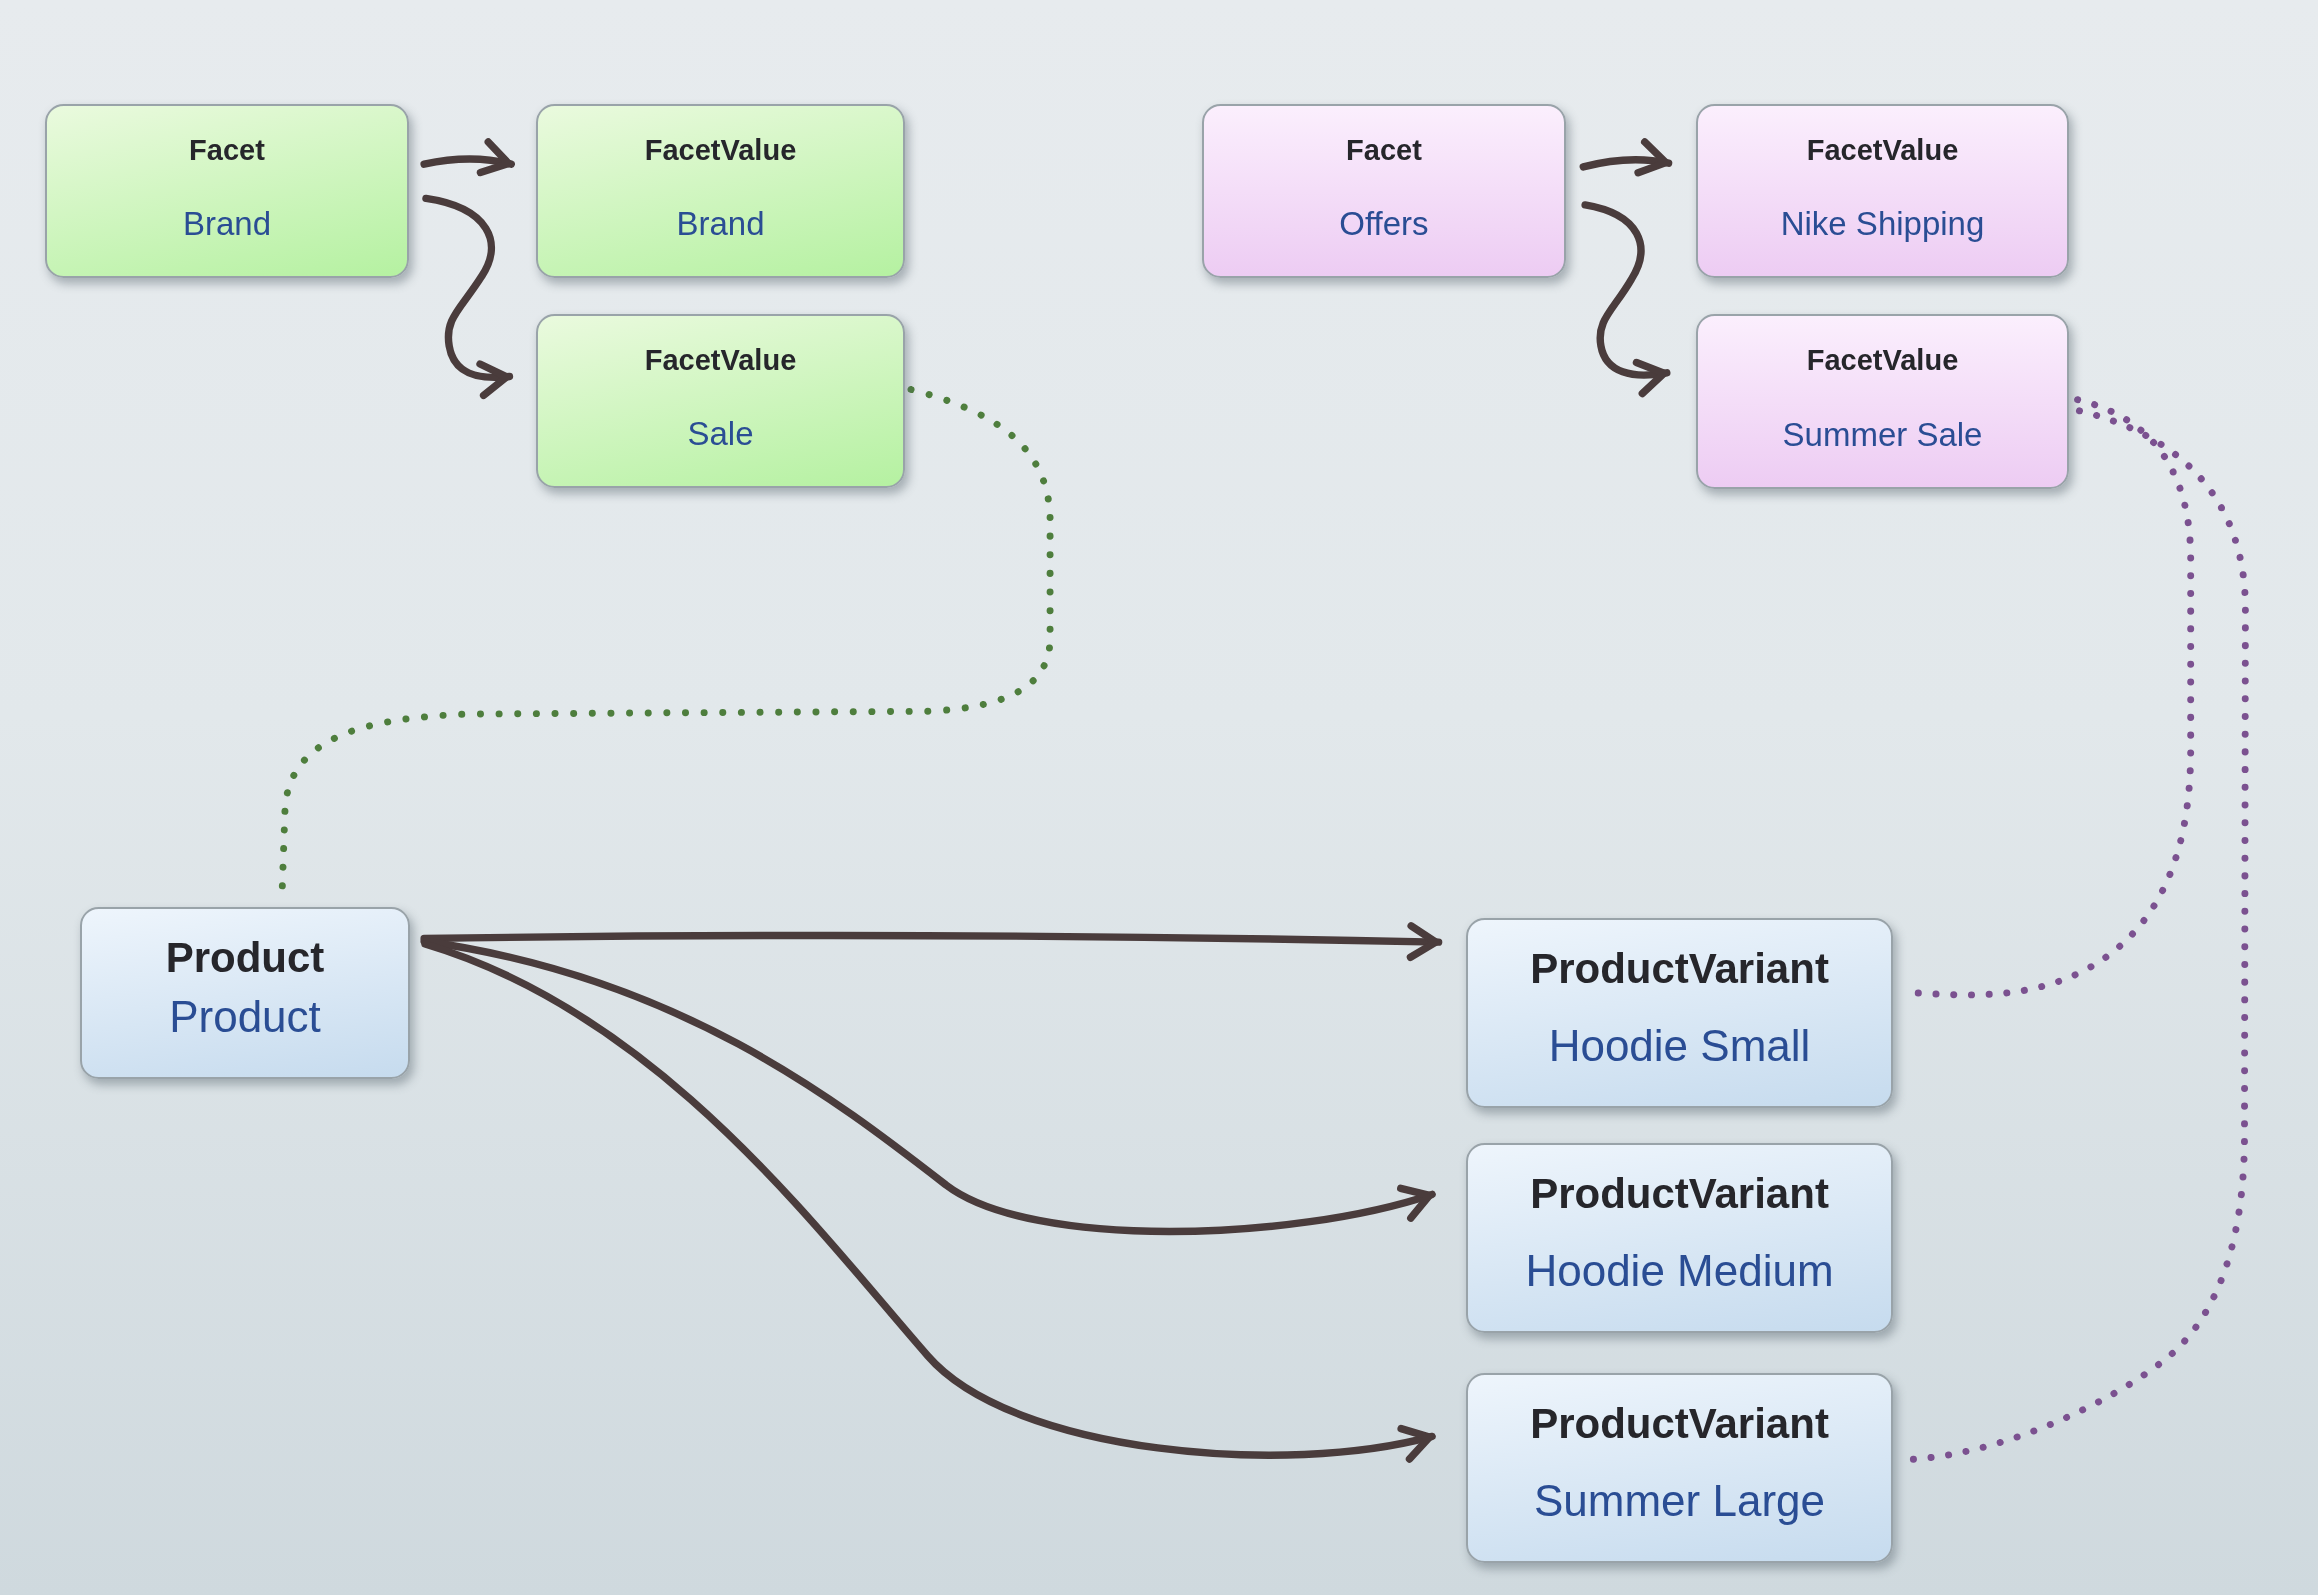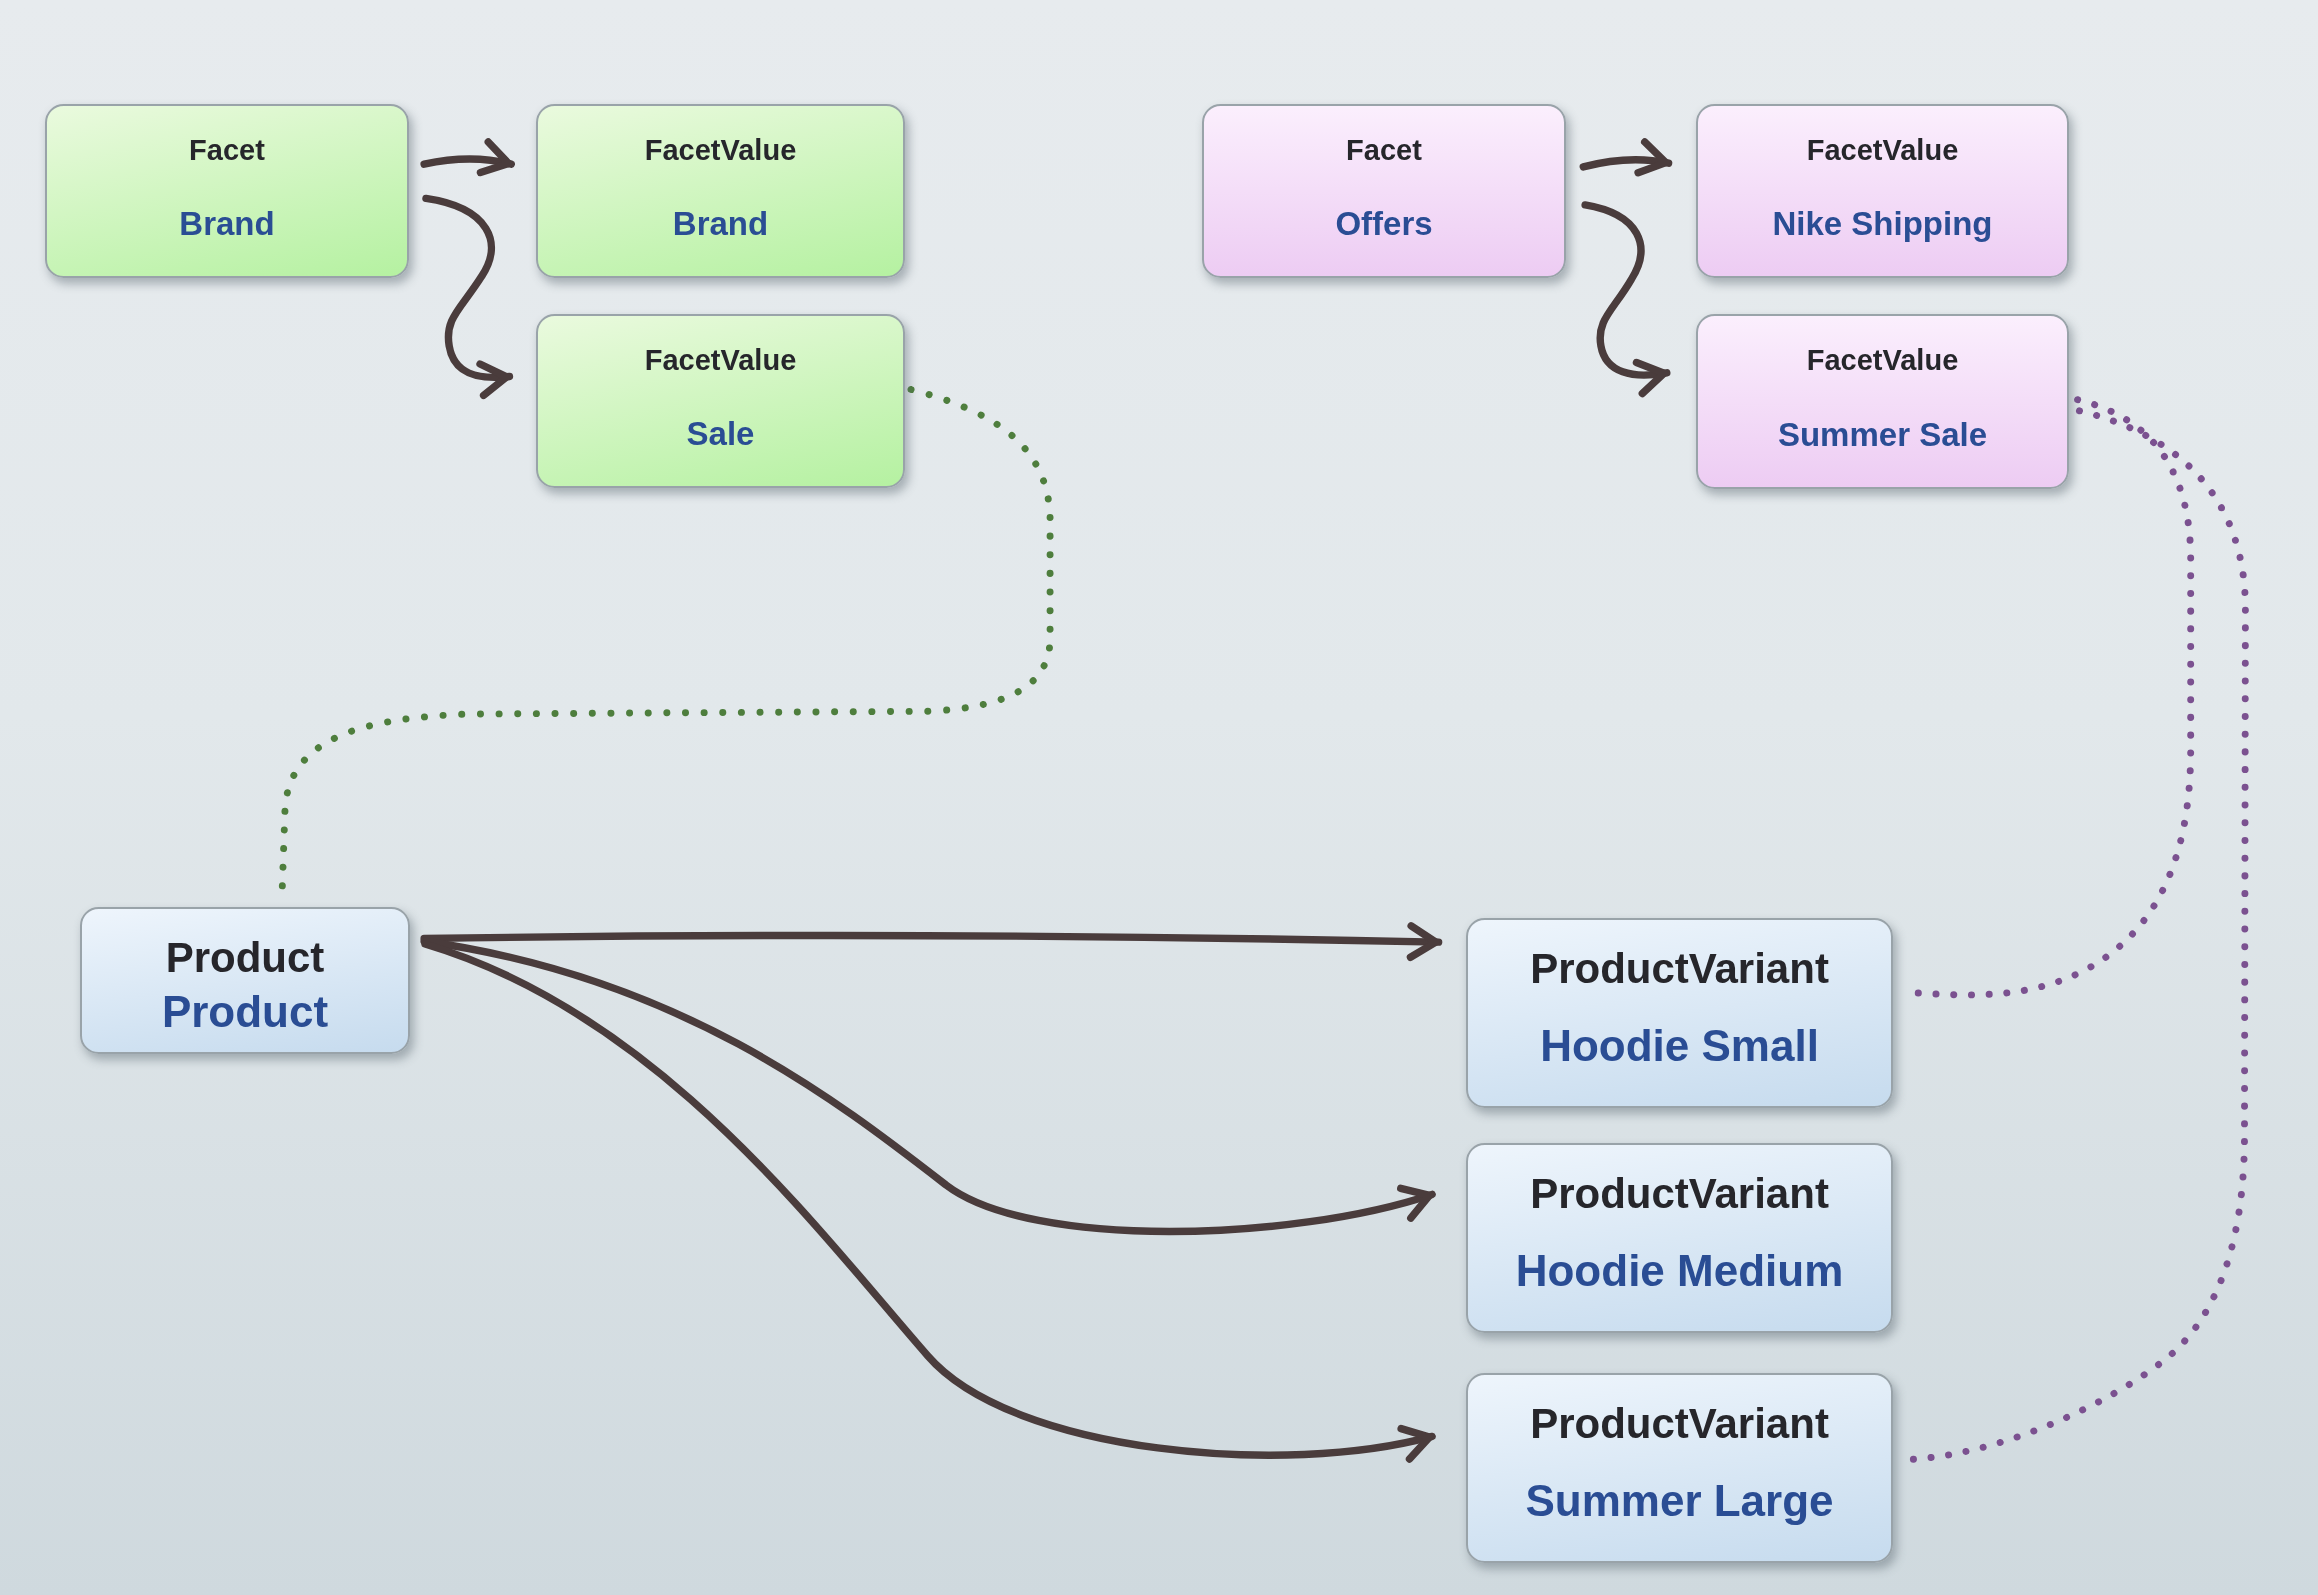--- a/index.html
+++ b/index.html
@@ -64,7 +64,7 @@
     white-space: nowrap;
   }
   .node .nvalue {
-    font-weight: bold;
+    font-weight: normal;
     color: var(--value-text);
     white-space: nowrap;
   }

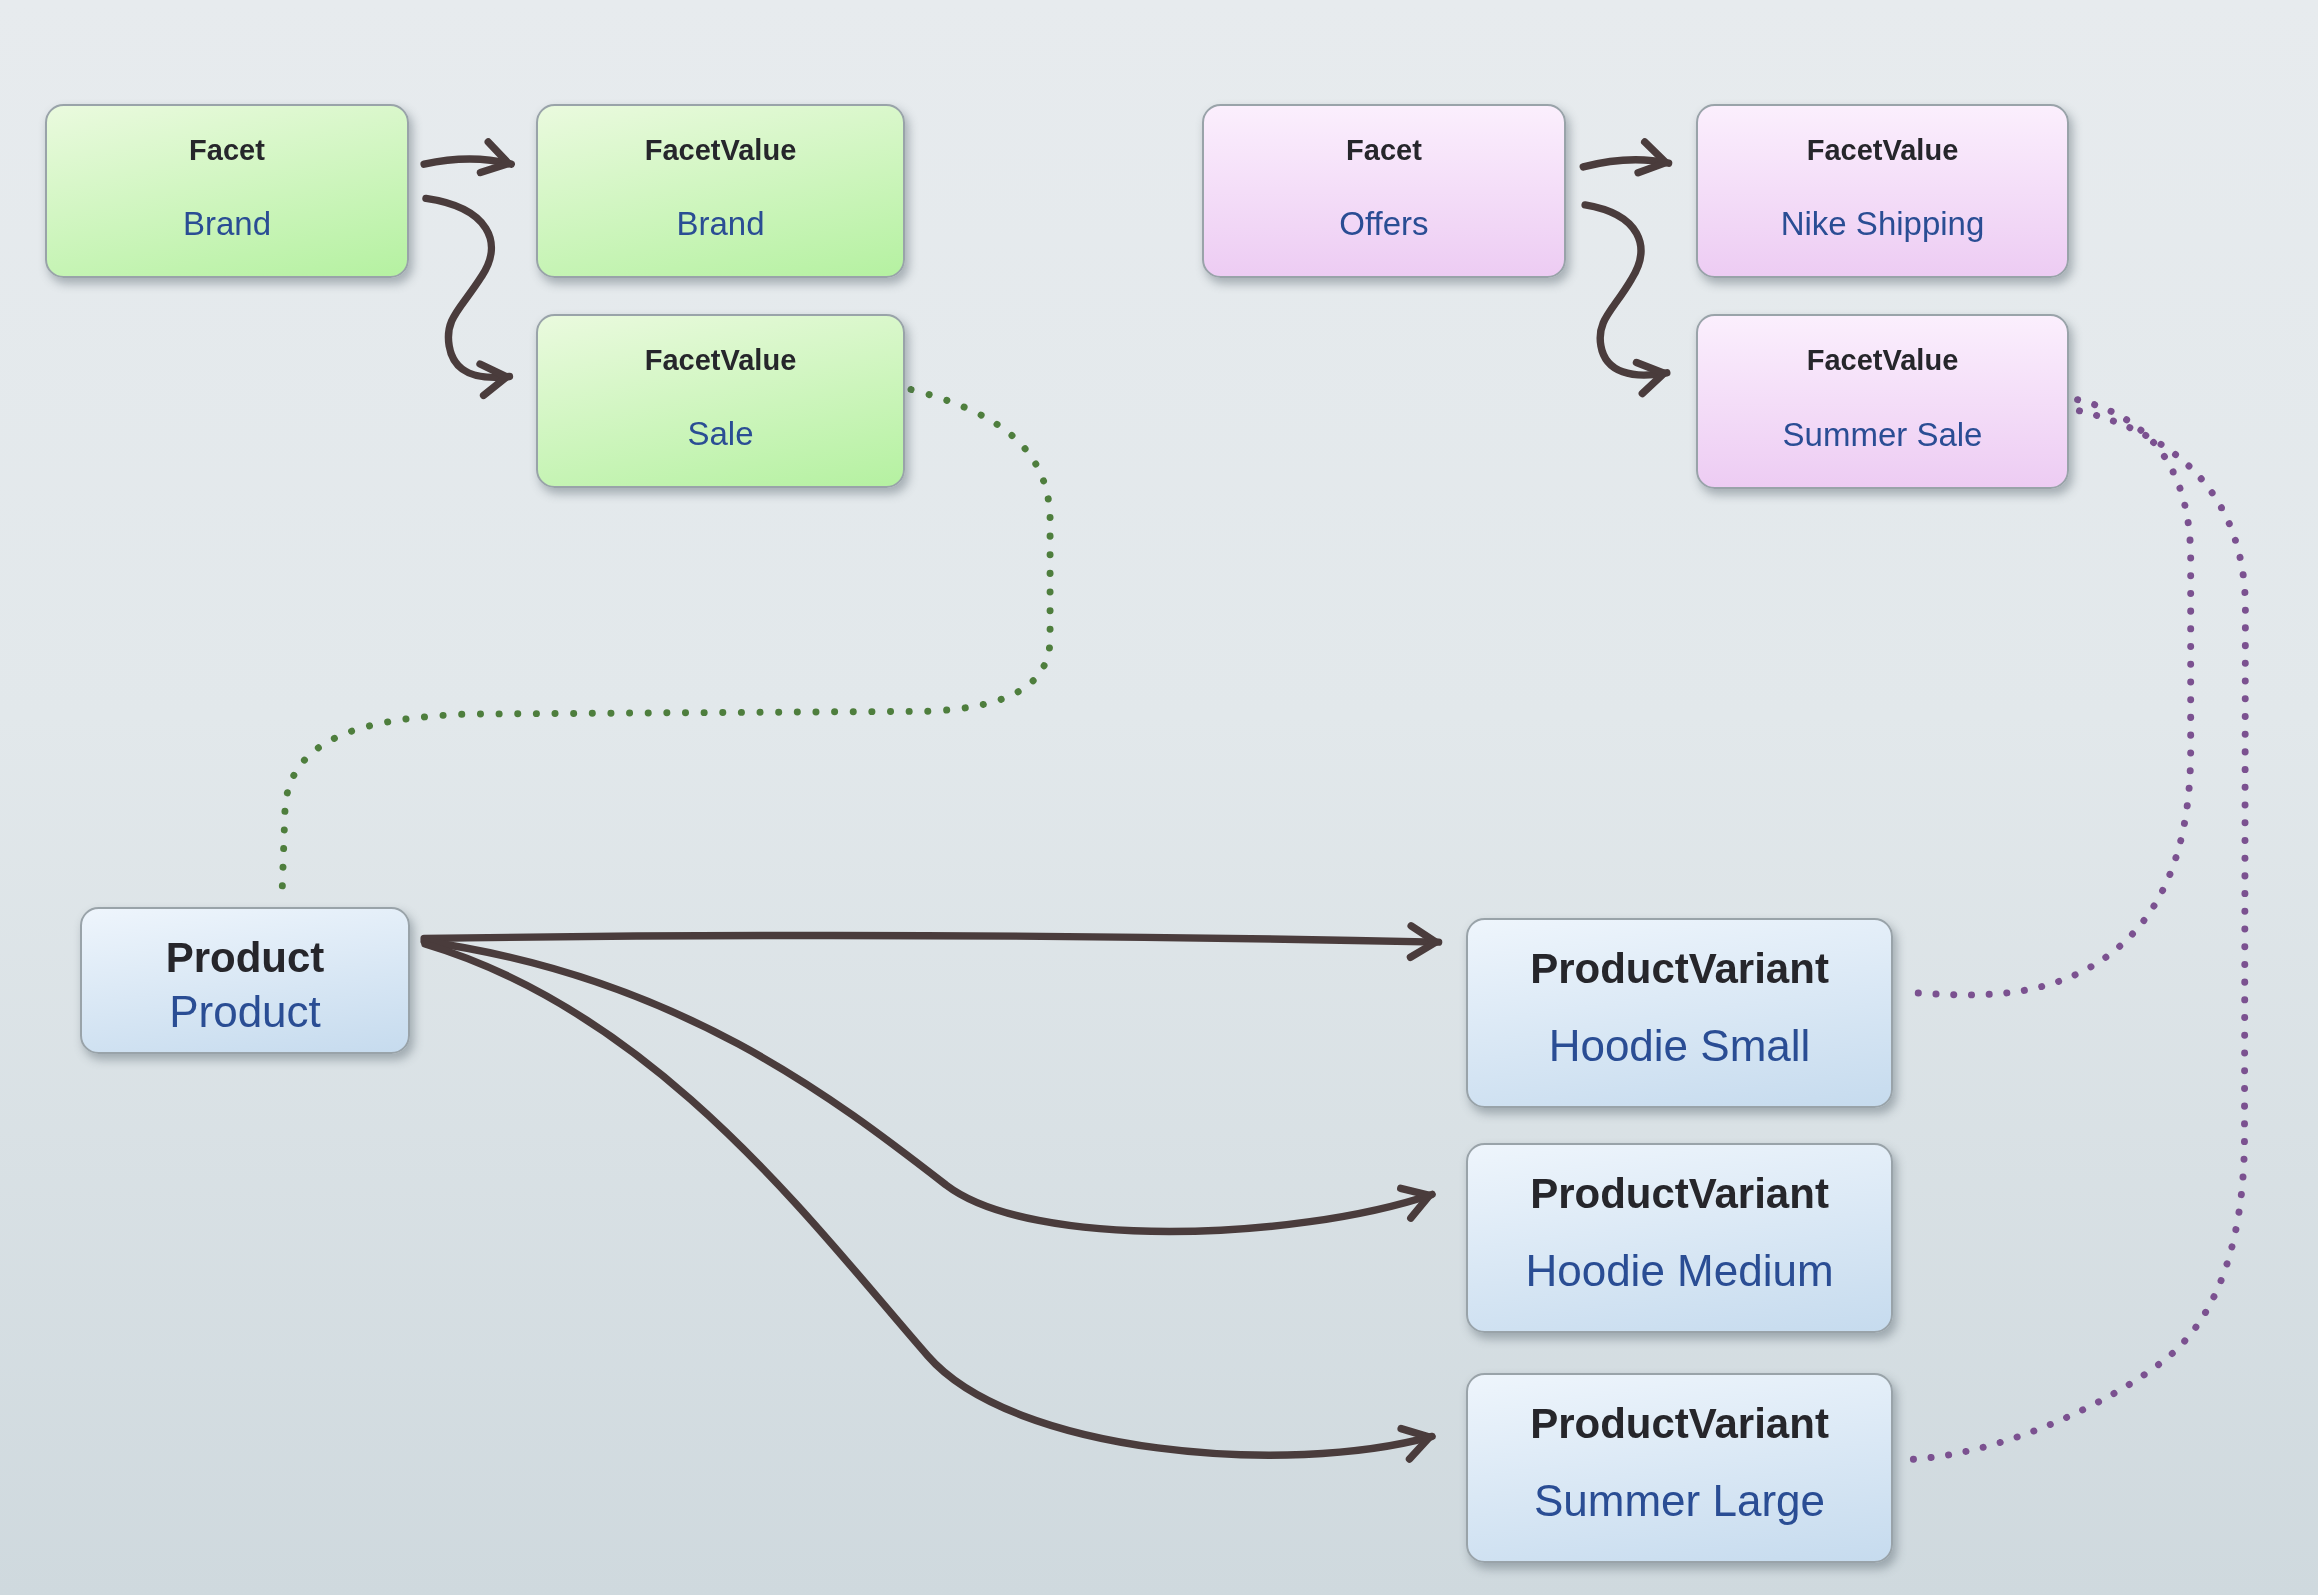--- a/index.html
+++ b/index.html
@@ -152,7 +152,7 @@
     <div class="nvalue">Summer Sale</div>
   </div>
 
-  <div class="node blue big" style="left:80px; top:907px; width:330px; height:147px;">
+  <div class="node blue big" style="left:80px; top:907px; width:330px; height:172px;">
     <div class="ntype">Product</div>
     <div class="nvalue">Product</div>
   </div>

